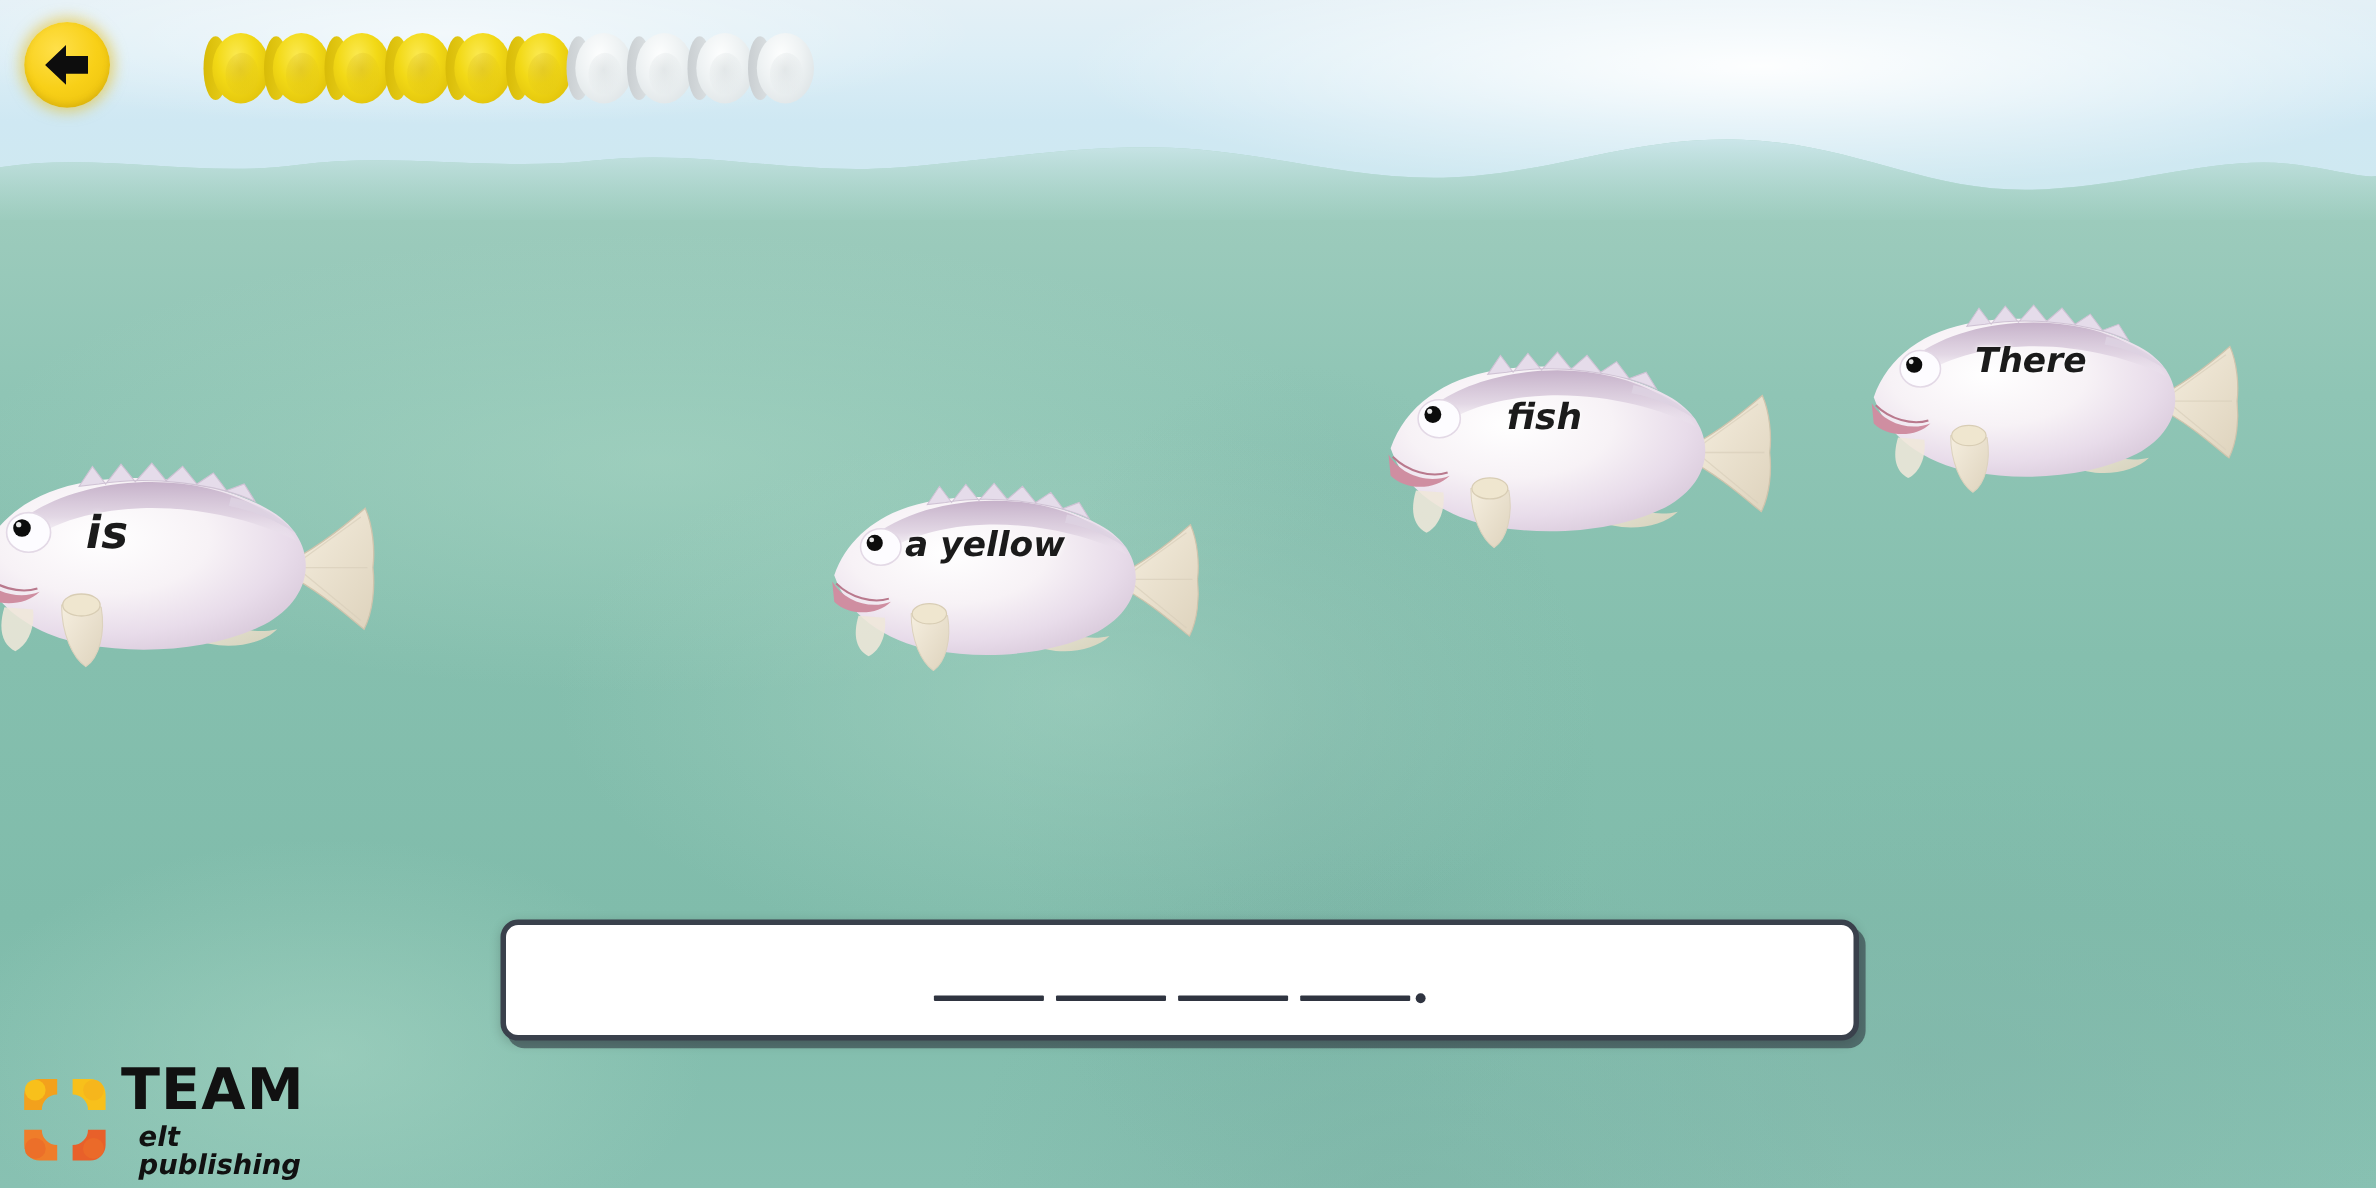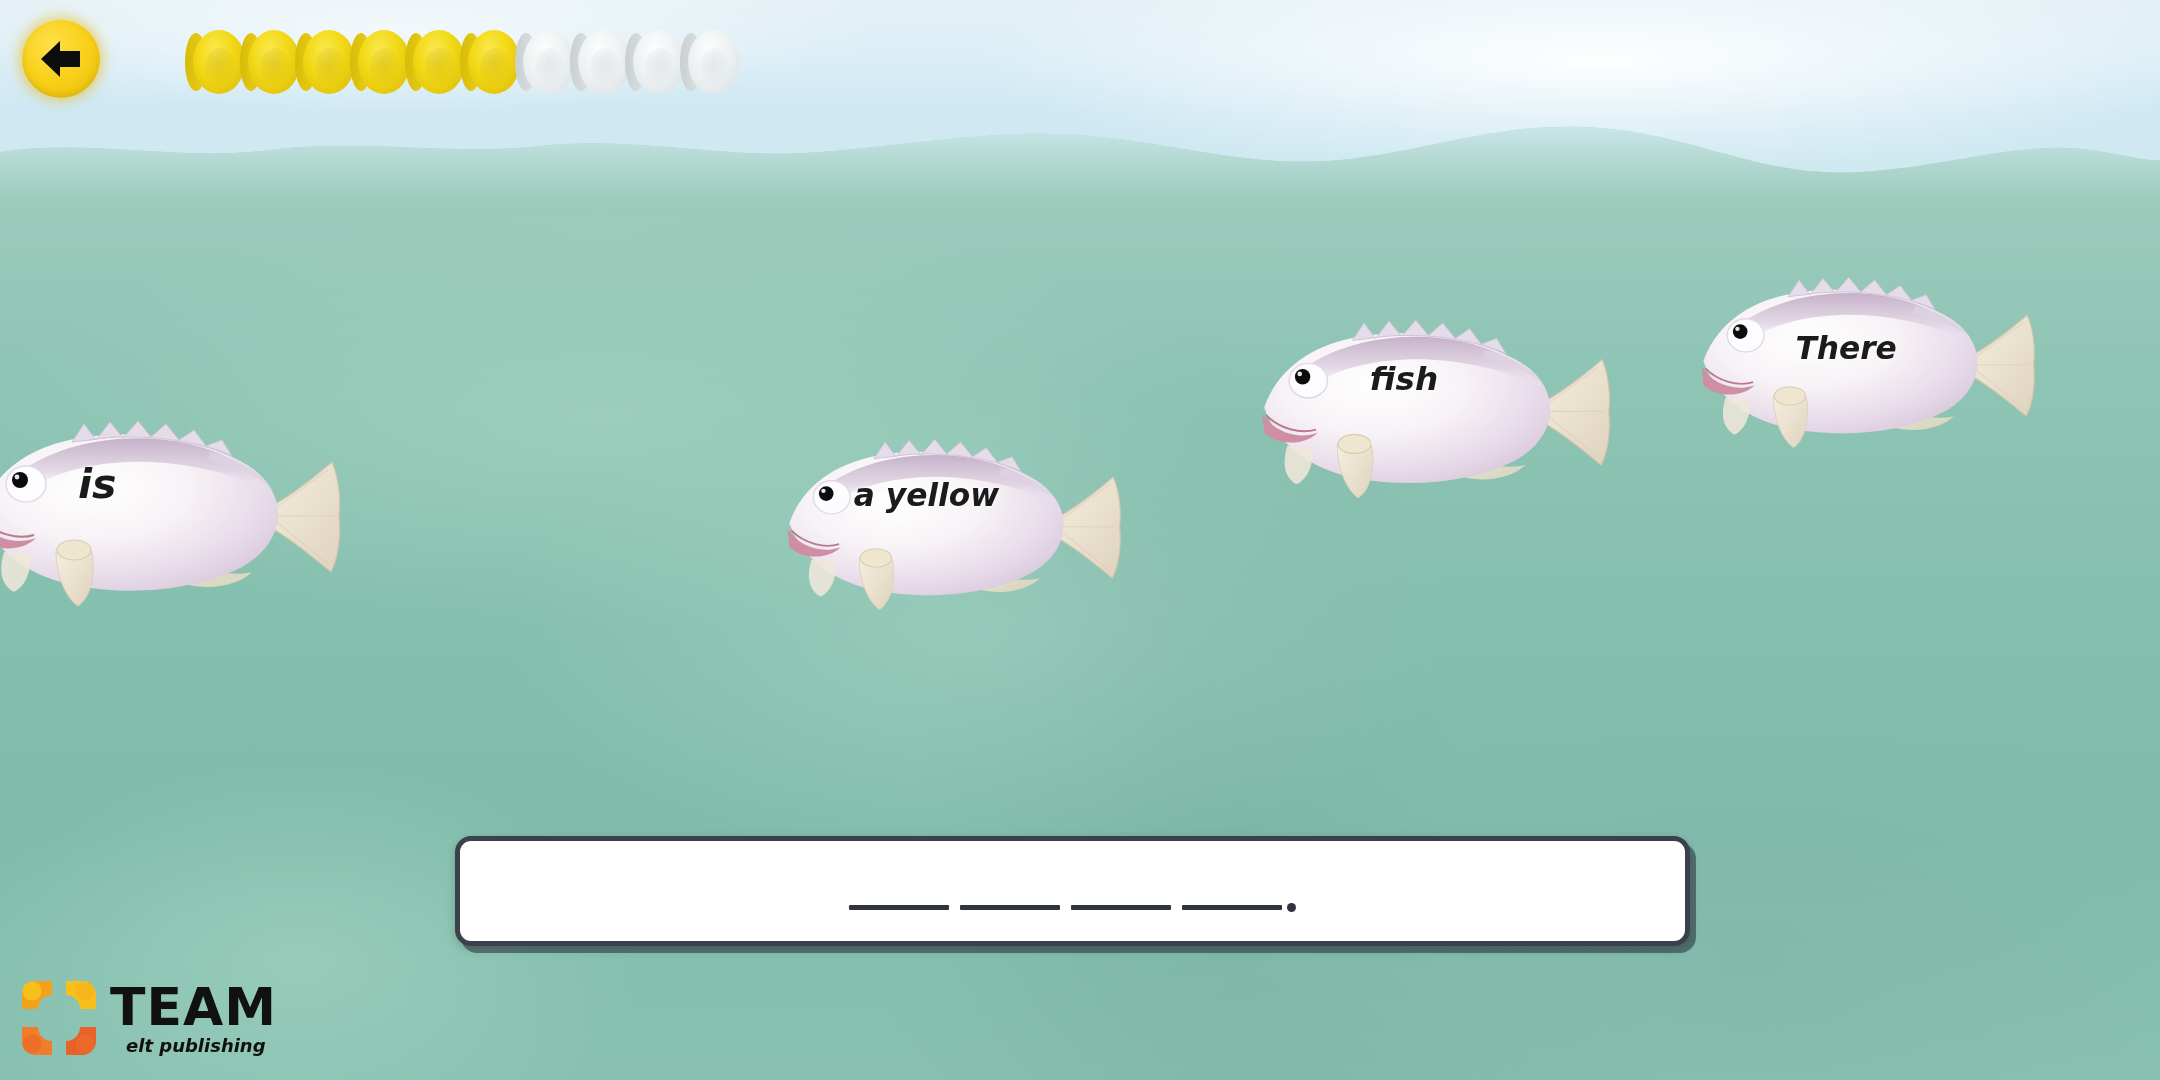--- a/index.html
+++ b/index.html
@@ -435,7 +435,7 @@
     <circle cx="60" cy="80" r="8" fill="#0c0c0c"></circle>
     <circle cx="57" cy="77" r="2.4" fill="#ffffff" opacity="0.9"></circle>
   </svg>
-      <span class="word" style="left: 110.4px; top: 51.52px; font-size: 31.28px; margin-top: 20px;">There</span>
+      <span class="word" style="left: 110.4px; top: 51.52px; font-size: 31.28px;">There</span>
     </div>
   </div>
 

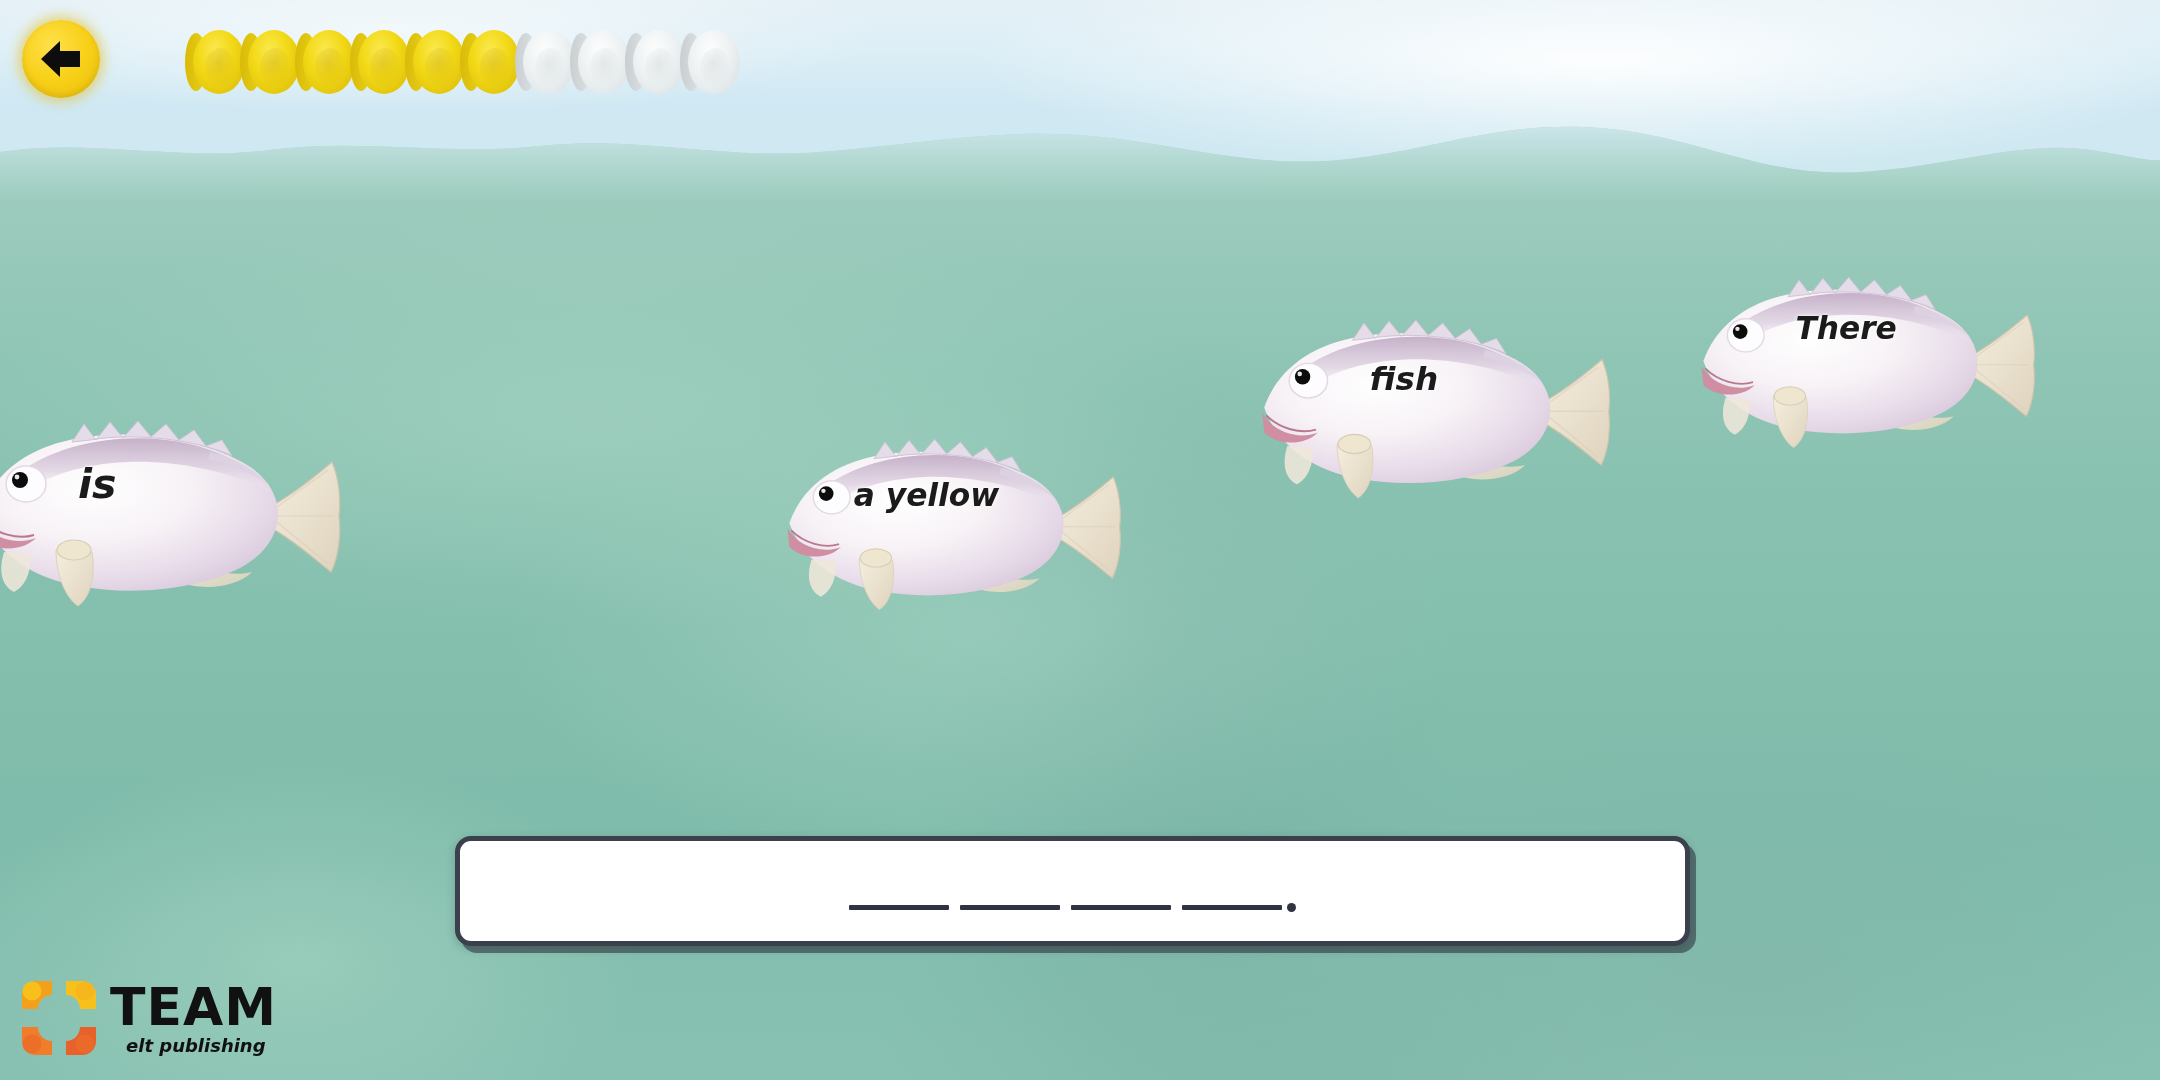--- a/index.html
+++ b/index.html
@@ -278,7 +278,7 @@
   </svg>
       <span class="word" style="left: 118px; top: 60px; font-size: 41px;">is</span>
     </div>
-    <div class="fish" style="left: 771px; top: 420px; width: 386.4px; height: 211.6px;">
+    <div class="fish" style="left: 740px; top: 420px; width: 386.4px; height: 211.6px;">
   <svg width="386.40000000000003" height="211.60000000000002" viewBox="0 0 420 230">
     <defs>
       <radialGradient id="bodyG1" cx="38%" cy="35%" r="78%">

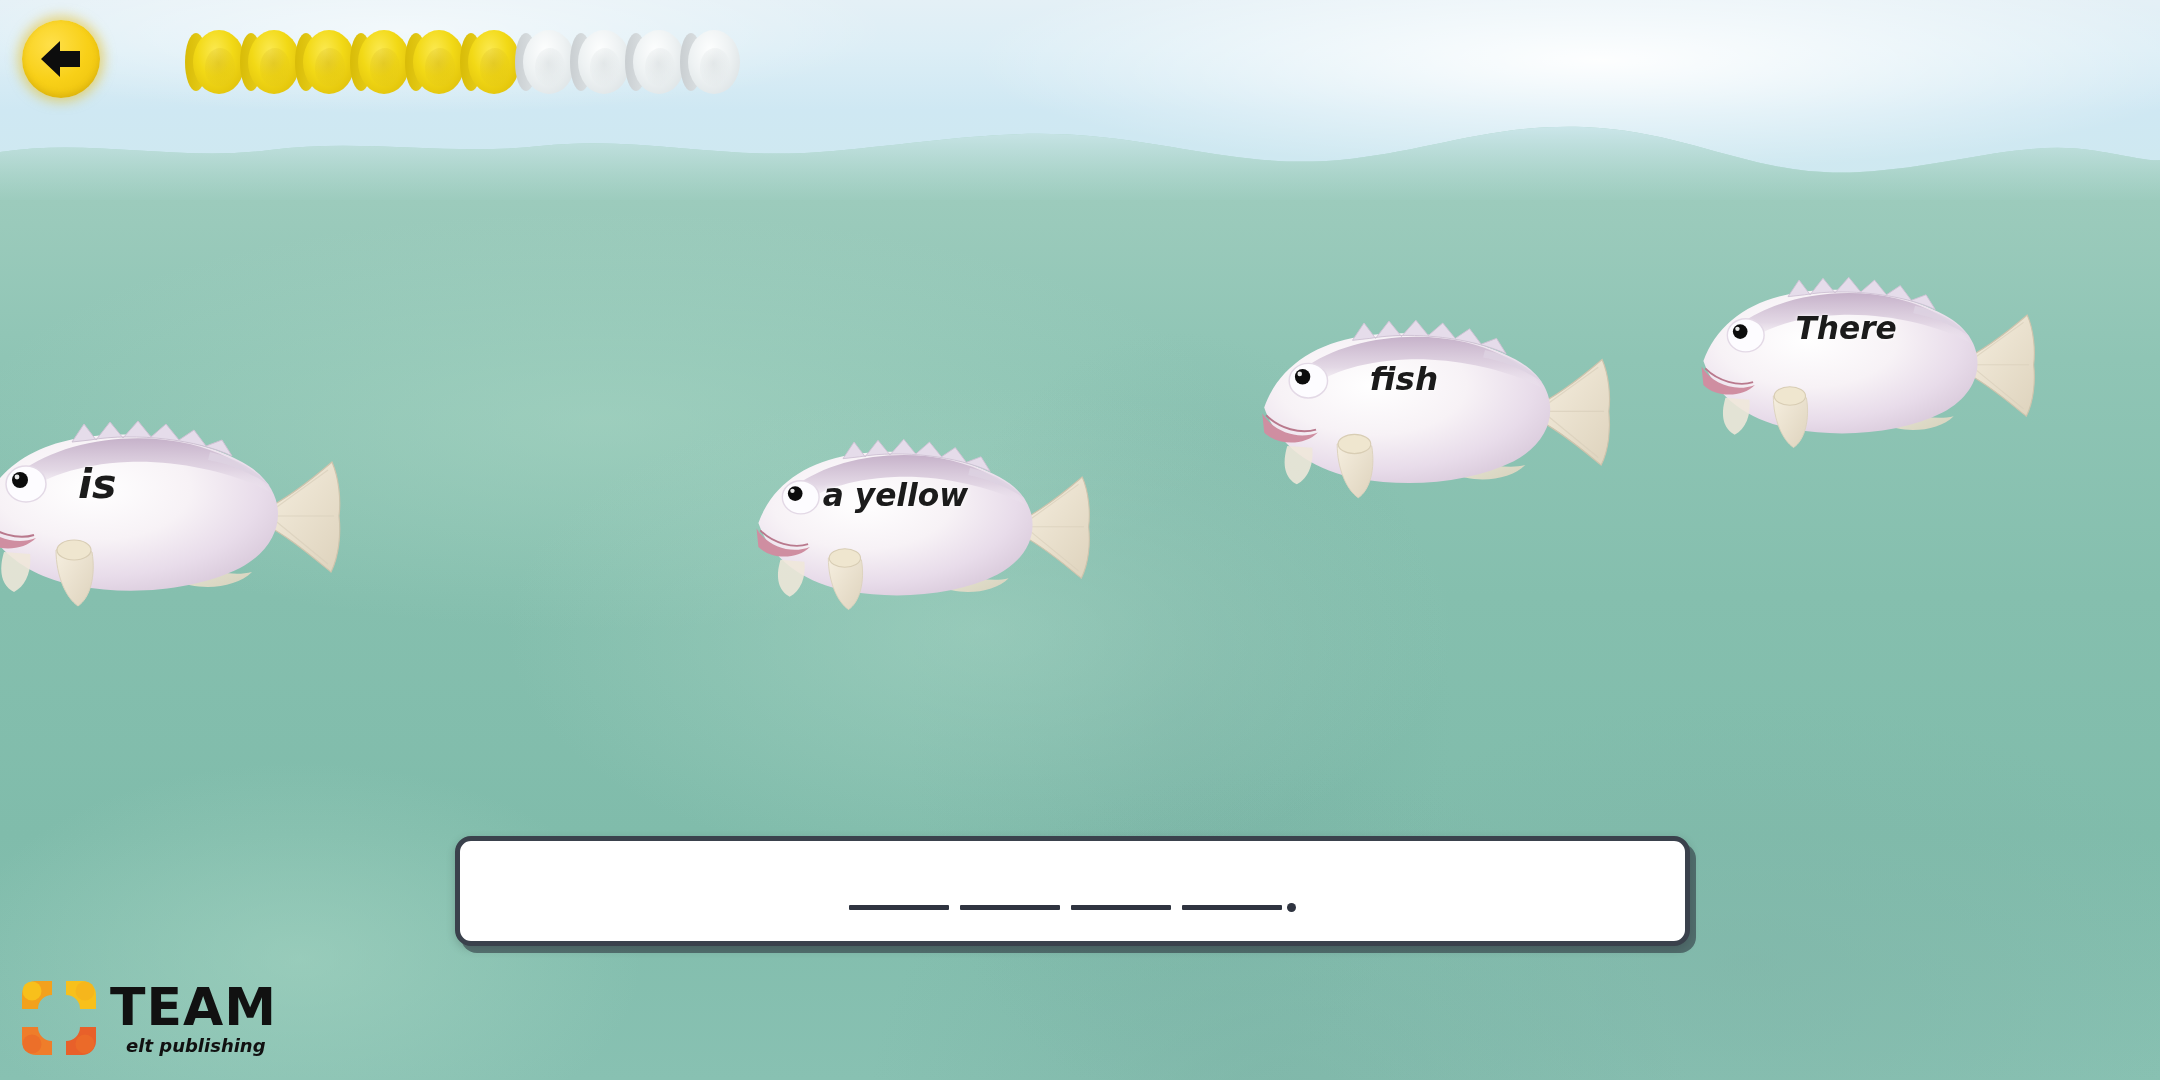--- a/index.html
+++ b/index.html
@@ -124,7 +124,7 @@
   }
   .logo-sub {
     font-family:"DejaVu Sans", sans-serif; font-weight:bold; font-style:italic;
-    font-size:18px; color:#111; margin-top:4px; margin-left:16px;
+    font-size:25px; color:#111; margin-top:4px; margin-left:16px;
   }
 </style>
 </head>

